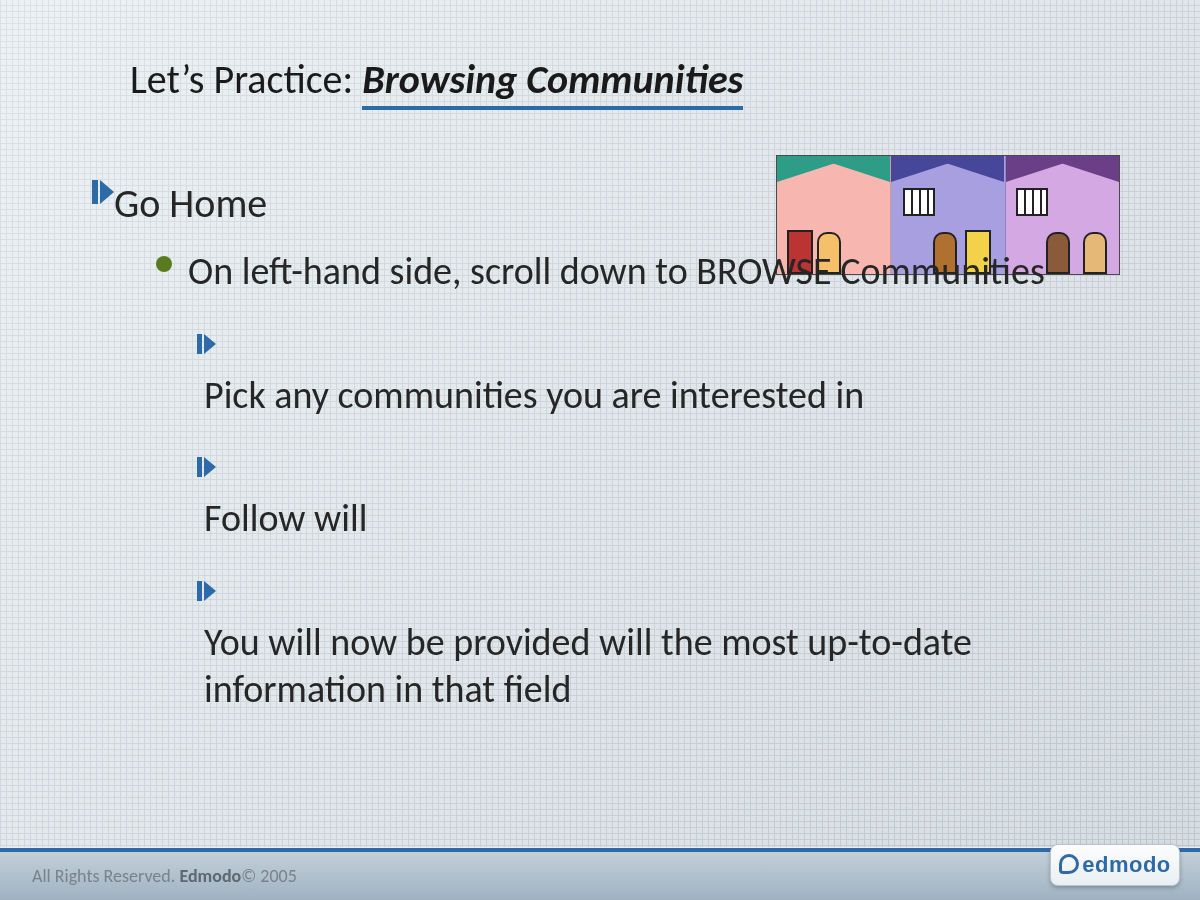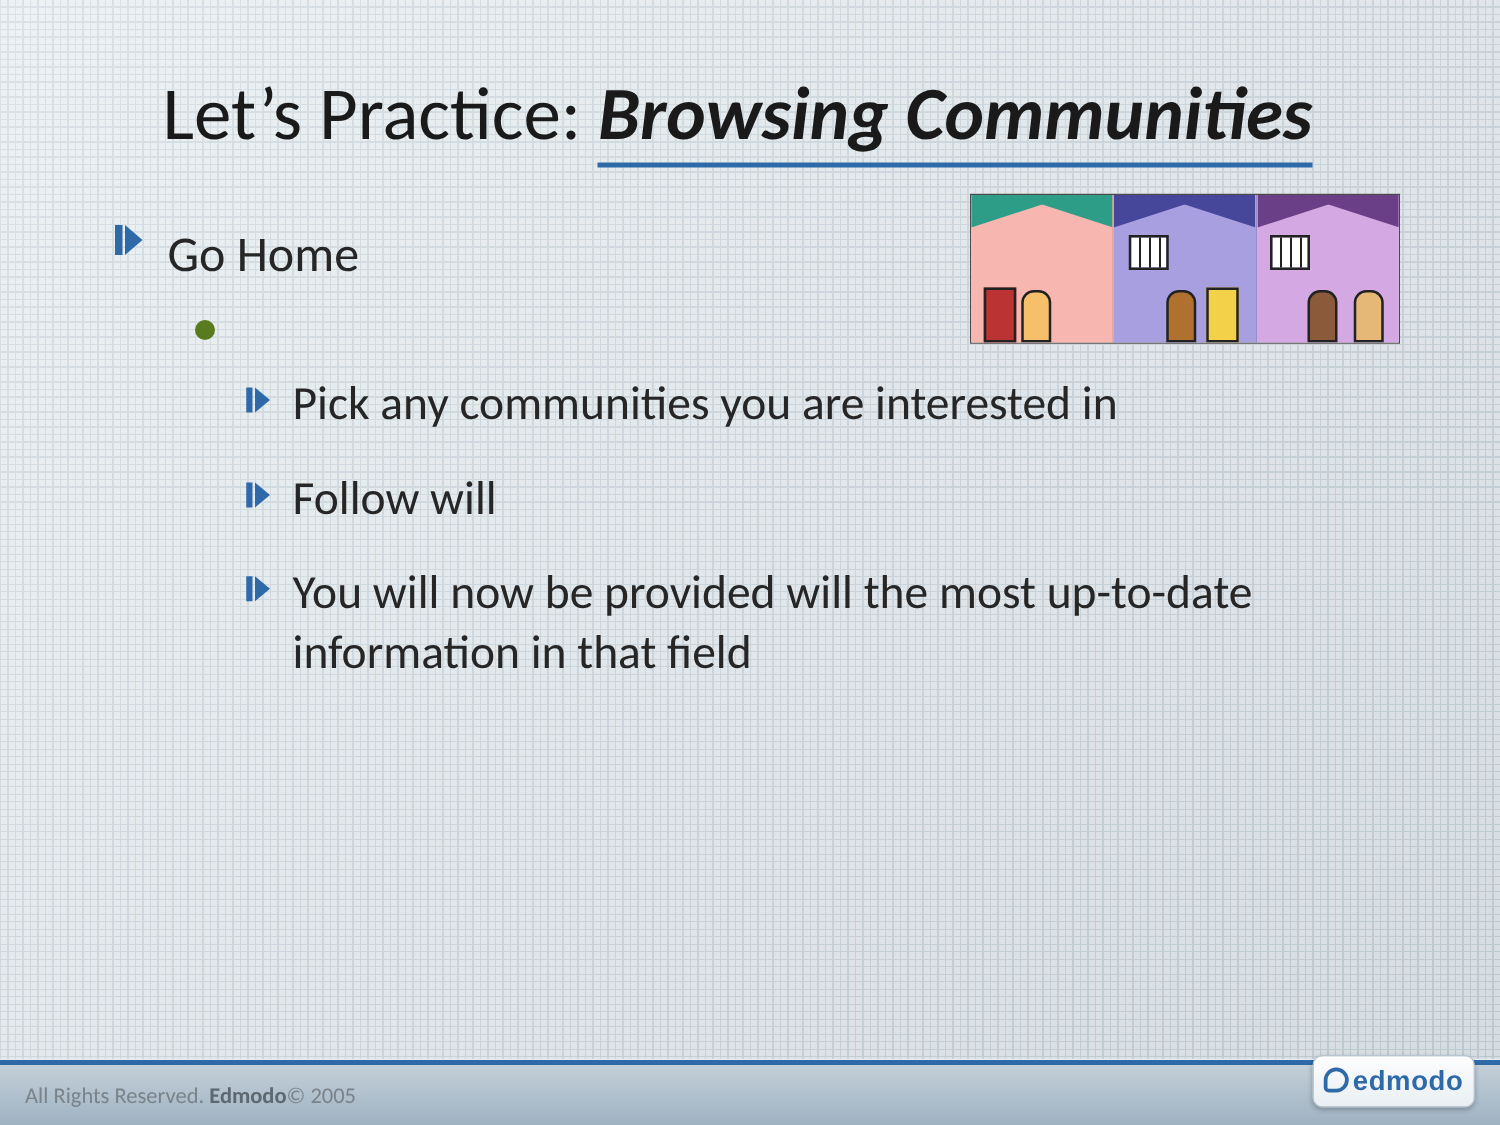--- a/index.html
+++ b/index.html
@@ -20,7 +20,7 @@
   .title{
     position:absolute;
     left:130px; top:55px;
-    font-size:60px;
+    font-size:40px;
     color:#1a1a1a;
     white-space:nowrap;
   }

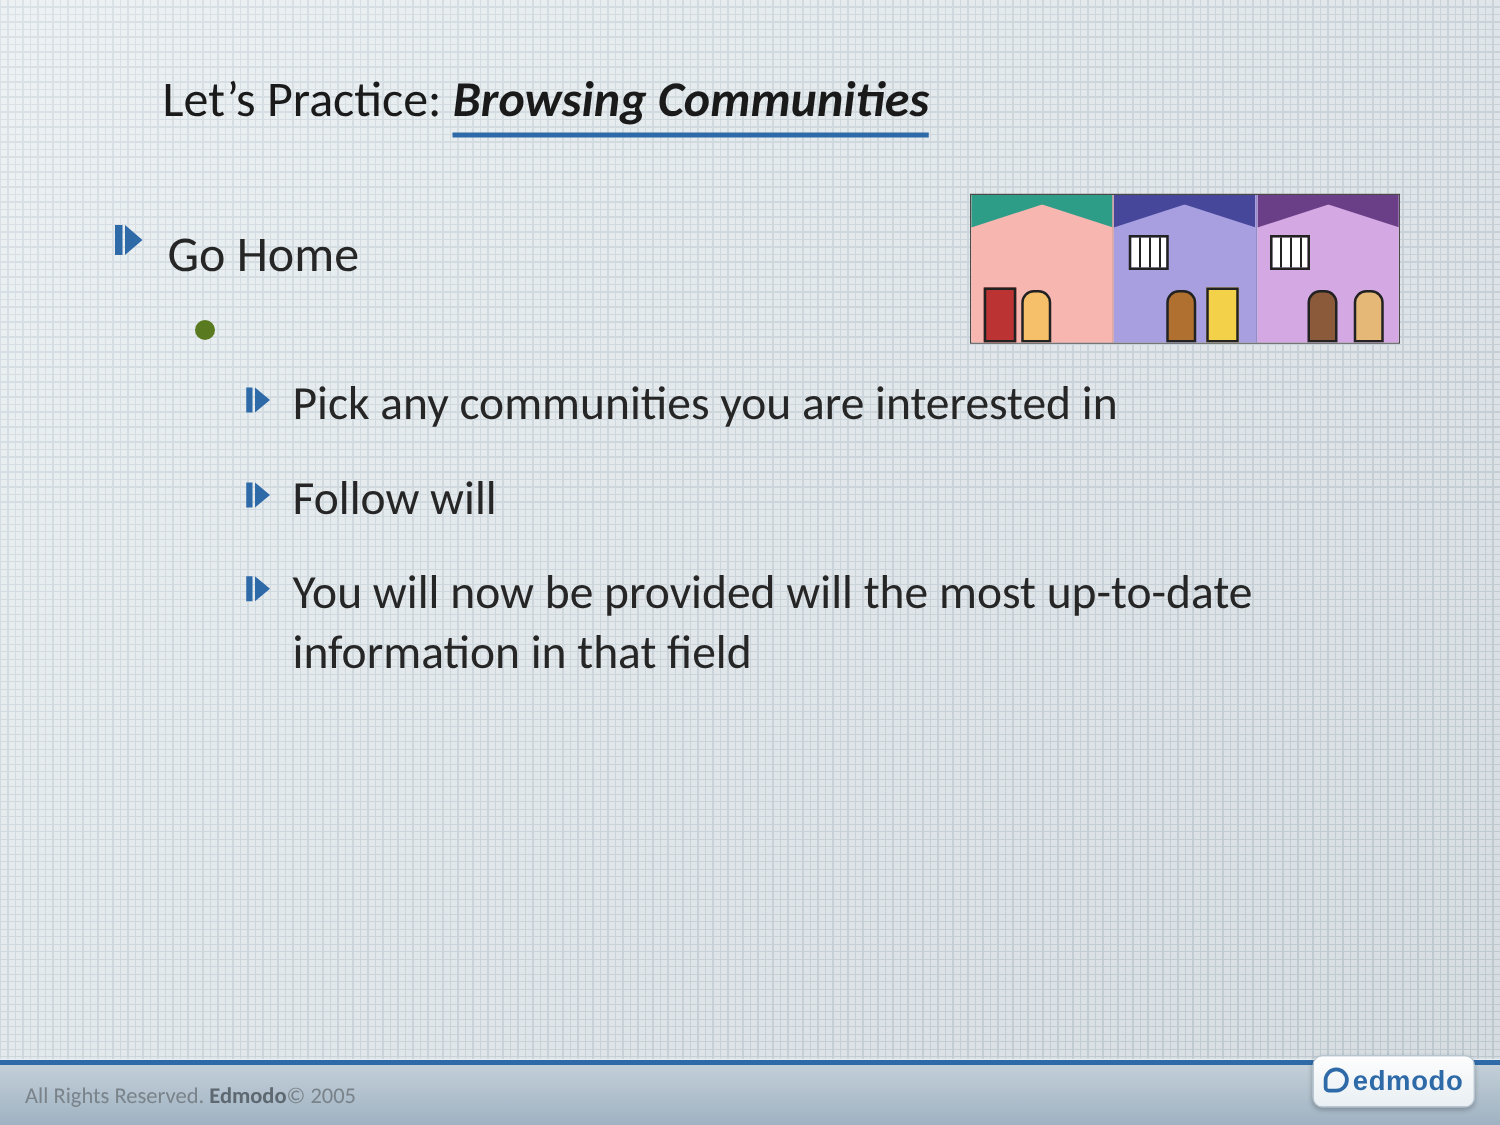--- a/index.html
+++ b/index.html
@@ -49,7 +49,7 @@
     left:100px; top:180px; right:60px;
   }
   .row-top{
-    display:flex;align-items:flex-start;gap:20px;
+    display:flex;align-items:flex-start;
     font-size:40px;color:#262626;
     line-height:1.2;
   }

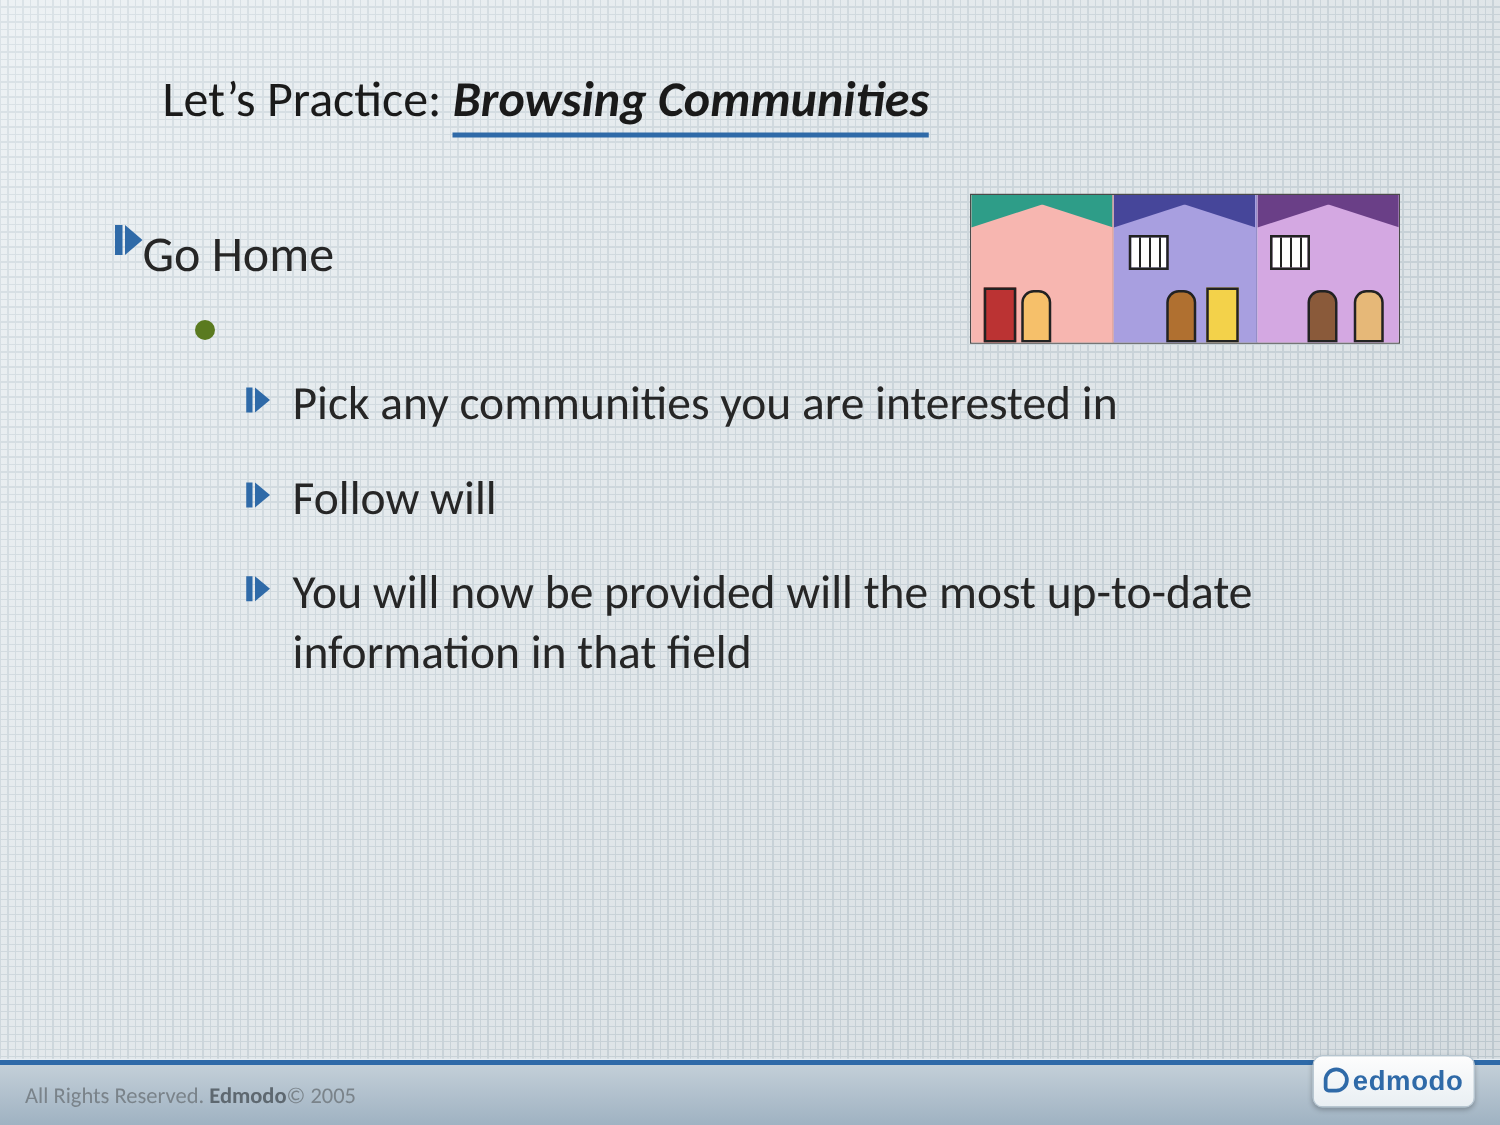--- a/index.html
+++ b/index.html
@@ -189,6 +189,7 @@
 
   <div class="sub-bullet">
     <span class="dot"></span>
+    <span>On left-hand side, scroll down to BROWSE Communities</span>
   </div>
 
   <div class="sub-arrow-item">

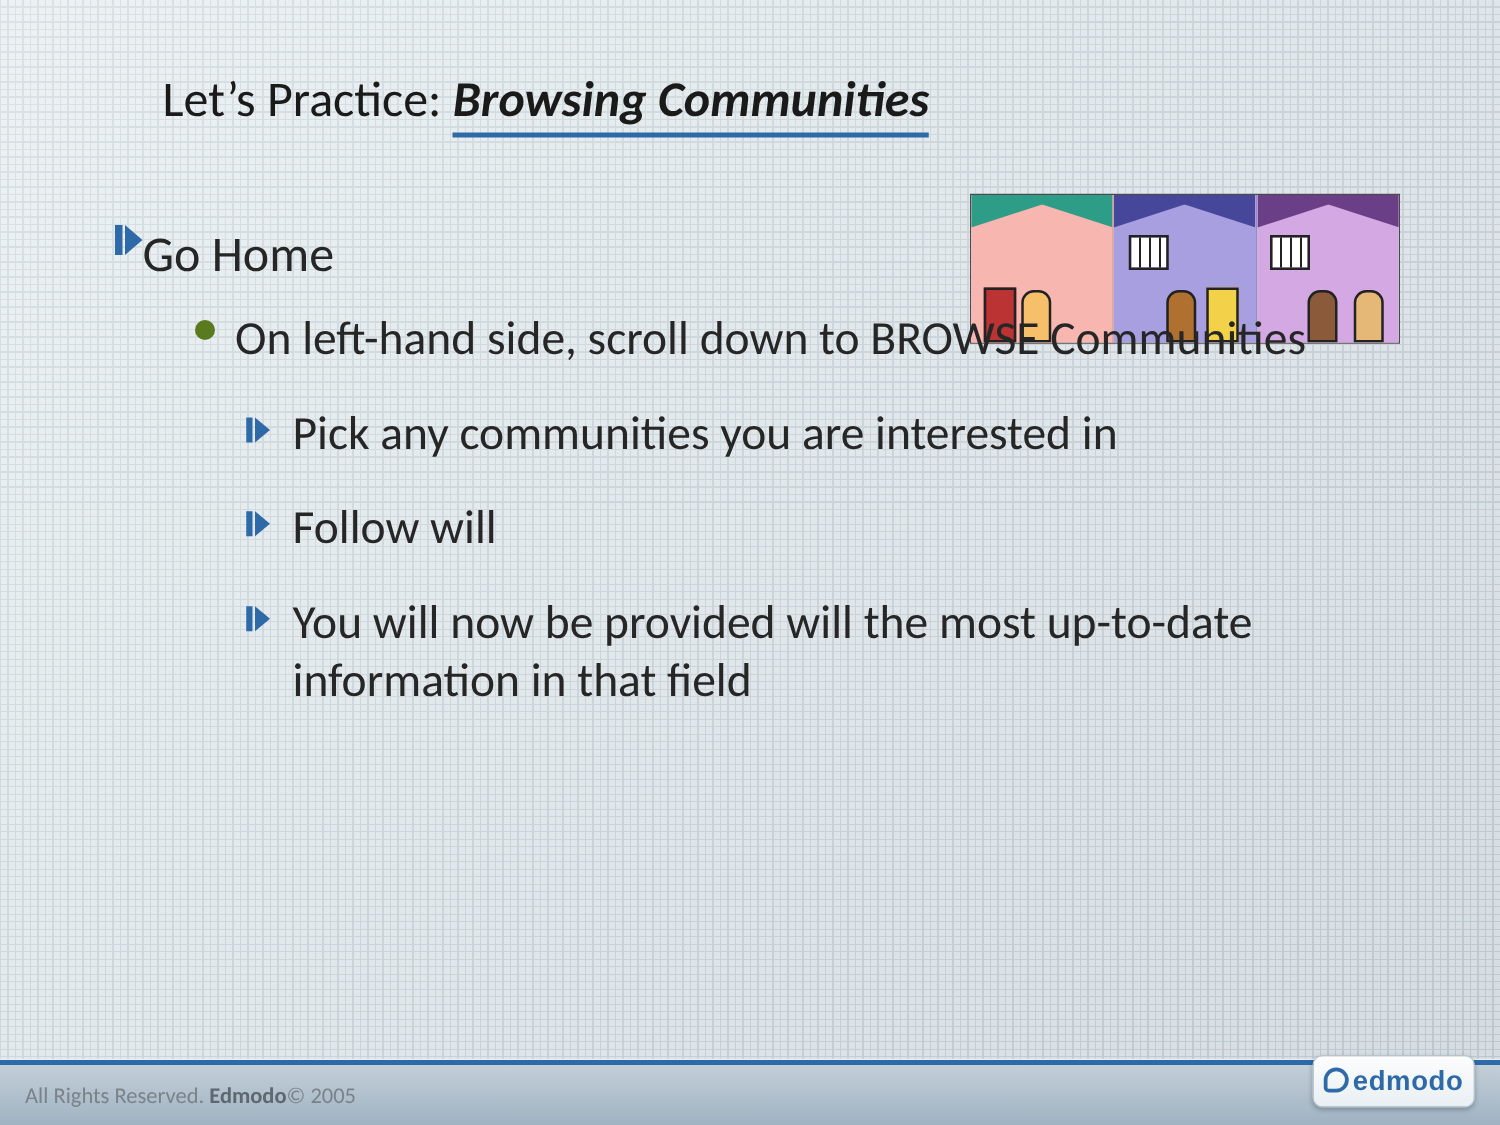--- a/index.html
+++ b/index.html
@@ -67,7 +67,7 @@
   .sub-arrow-item{
     display:flex;align-items:flex-start;gap:18px;
     margin-left:104px;margin-top:28px;
-    font-size:38px;color:#262626;line-height:1.25;
+    font-size:38px;color:#262626;line-height:1.25;flex-direction:column;
   }
   .sub-arrow-item .arrow{
     border-top-width:10px;border-bottom-width:10px;border-left-width:12px;

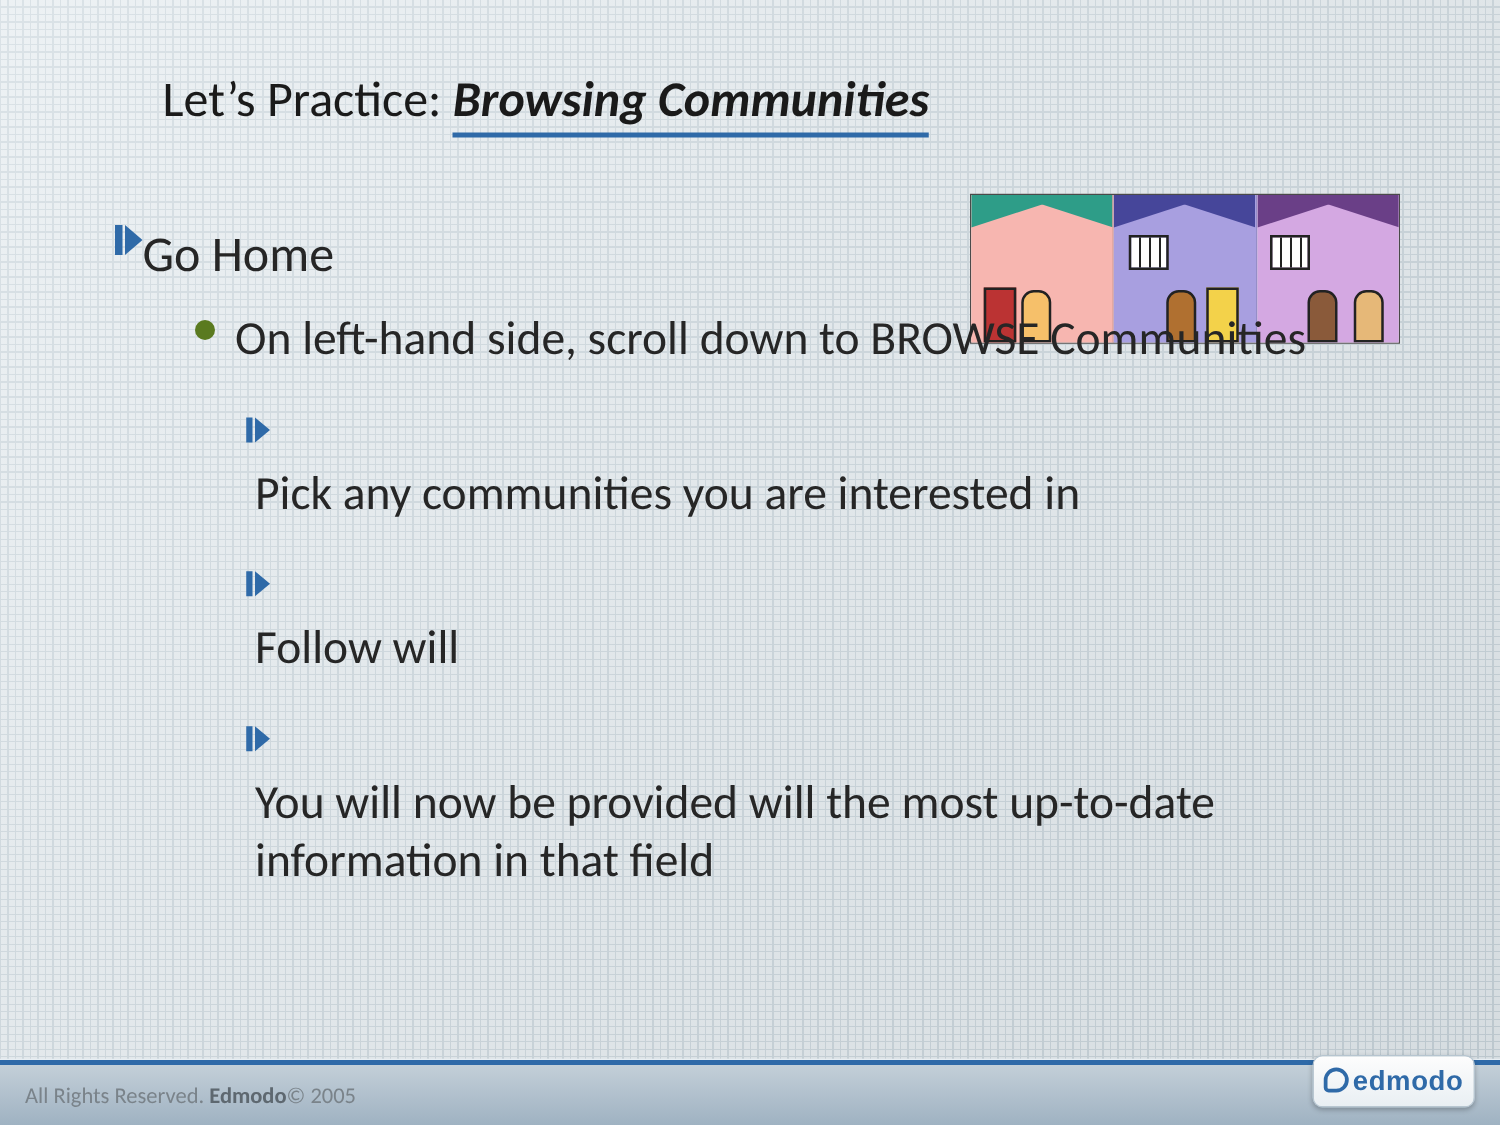--- a/index.html
+++ b/index.html
@@ -120,7 +120,7 @@
     background:linear-gradient(#c3cfd8,#9fb2c2);
     border-top:4px solid #2f6aa8;
     color:#7a838a;font-size:18px;
-    display:flex;align-items:center;padding:0 20px;
+    display:flex;align-items:center;padding:0 32px;
     box-shadow:0 -1px 0 #e7eef3;
   }
   .footer .res{white-space:pre;}

